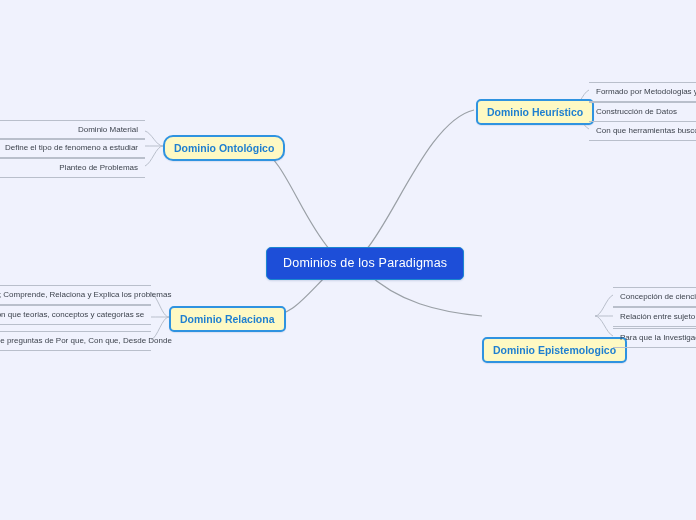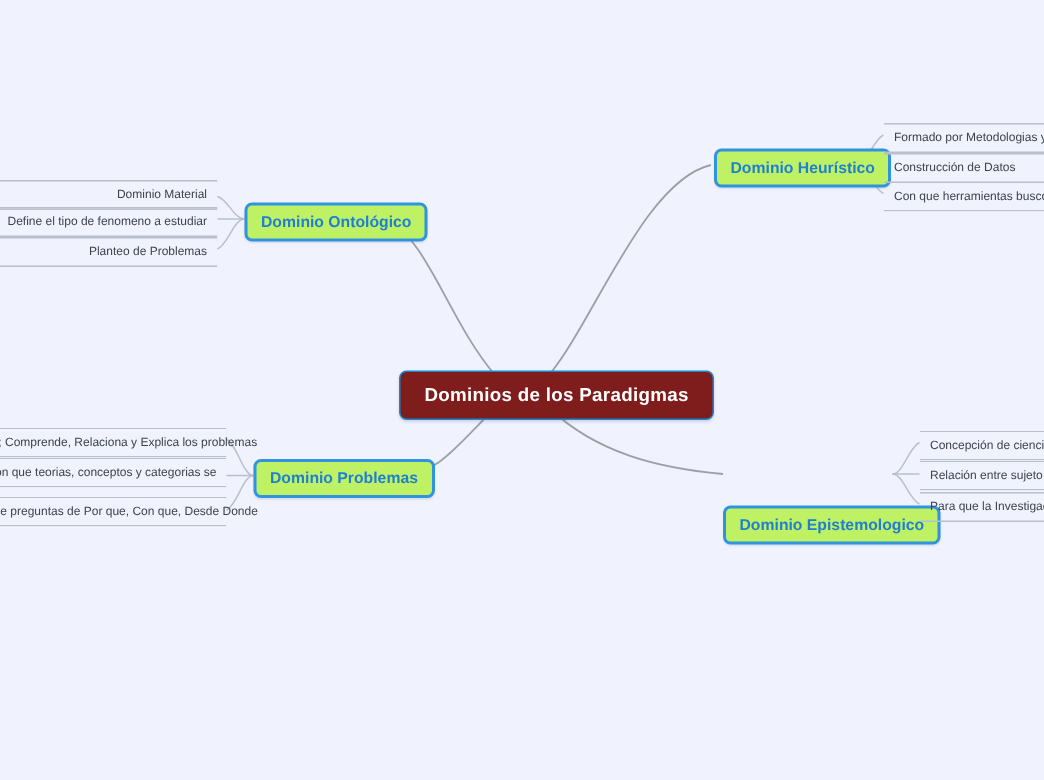--- a/index.html
+++ b/index.html
@@ -48,7 +48,7 @@
     box-shadow: 0 1px 2px rgba(40,80,140,0.18);
   }
   .branch-node {
-    background: #bef264;
+    background: #fef9c3;
     border: 2px solid #2f93e0;
     border-radius: 5px;
     color: #1f7fd0;

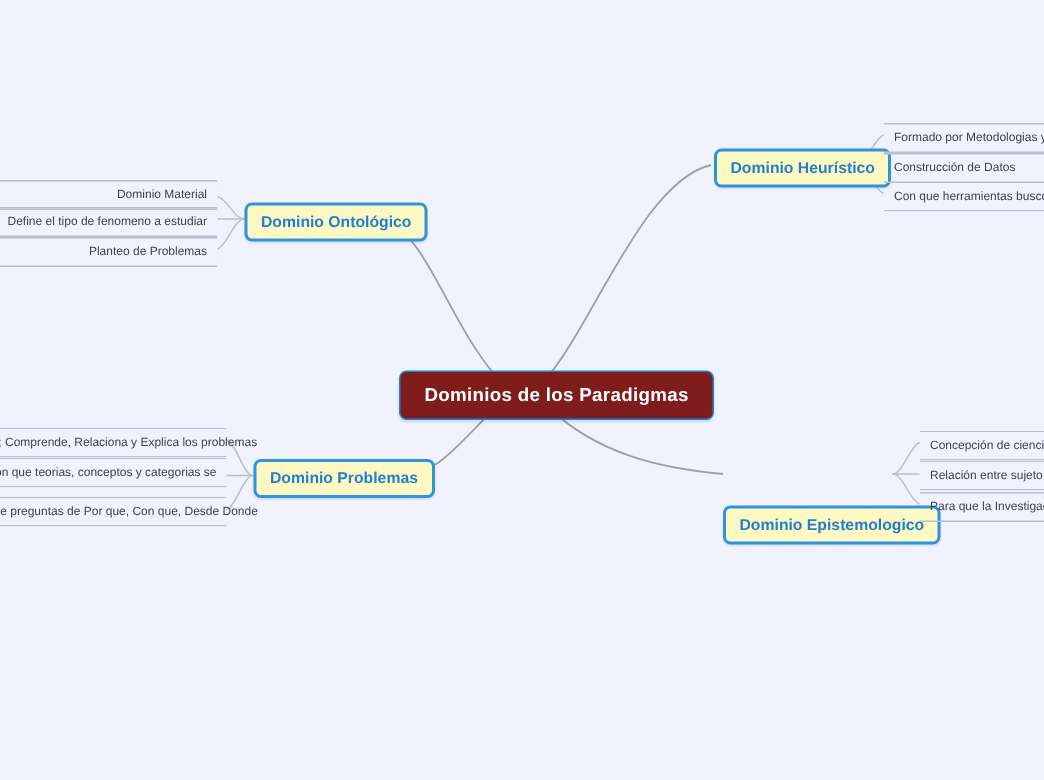--- a/index.html
+++ b/index.html
@@ -119,7 +119,7 @@
 
   <div class="node root-node" style="left:266px; top:247px;">Dominios de los Paradigmas</div>
 
-  <div class="node branch-node" style="left:163px; top:135px;">Dominio Ontológico</div>
+  <div class="node branch-node" style="left:163px; top:135px;border-radius:10px;">Dominio Ontológico</div>
 
   <div class="node leaf-node leaf-left" style="left:-8px; top:120px; width:153px;">Dominio Material</div>
   <div class="node leaf-node leaf-left" style="left:-8px; top:138px; width:153px;">Define el tipo de fenomeno a estudiar</div>

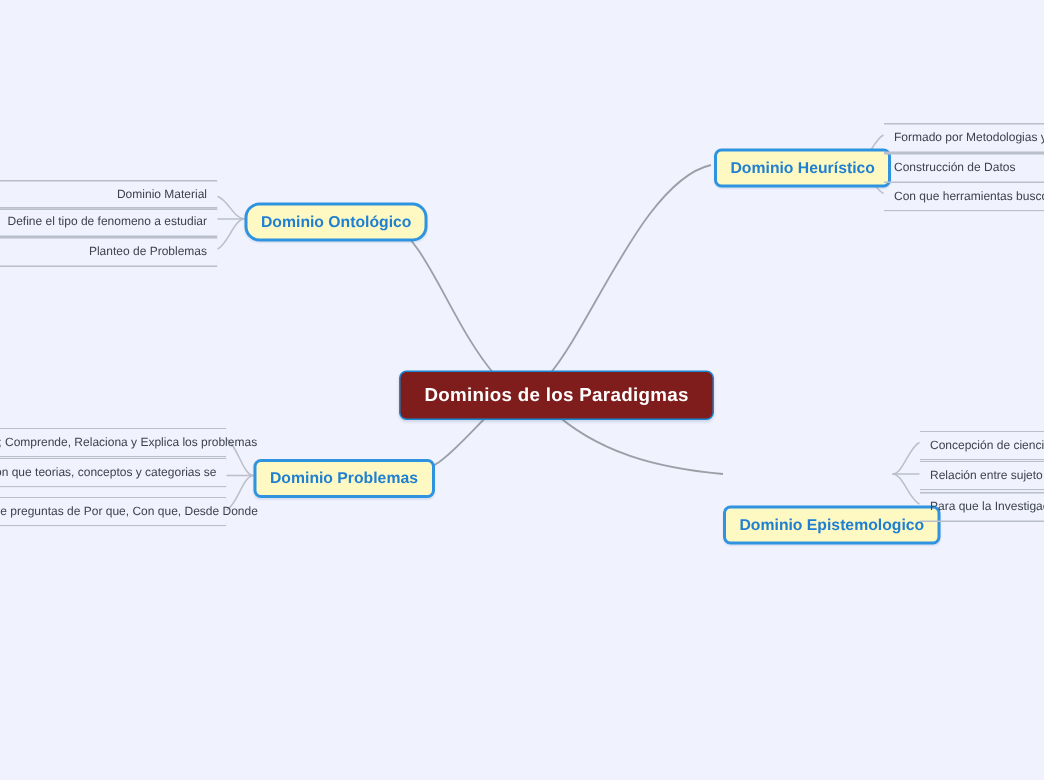--- a/index.html
+++ b/index.html
@@ -36,12 +36,12 @@
     white-space: nowrap;
   }
   .root-node {
-    background: #7f1d1d;
+    background: #1d4ed8;
     border: 1px solid #1b86d0;
     border-radius: 5px;
     color: #ffffff;
     font-size: 12.5px;
-    font-weight: bold;
+    font-weight: normal;
     letter-spacing: 0.2px;
     padding: 8px 16px 9px 16px;
     line-height: 14px;

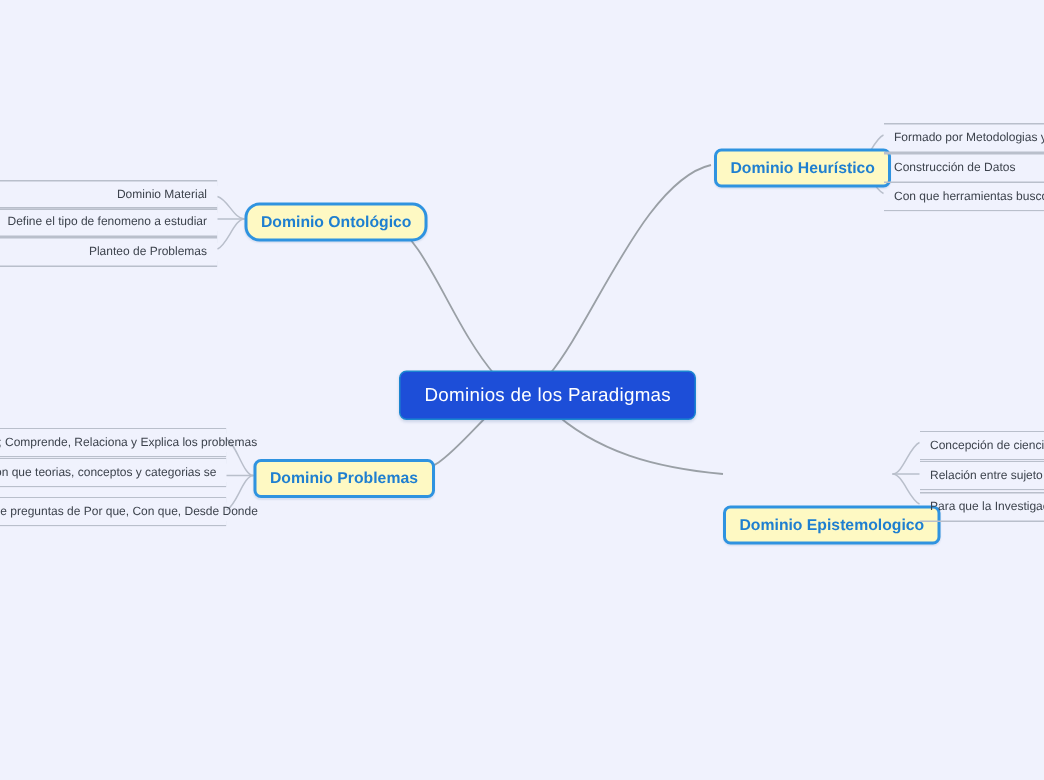--- a/index.html
+++ b/index.html
@@ -131,7 +131,7 @@
   <div class="node leaf-node leaf-right" style="left:589px; top:102px; width:120px;">Construcción de Datos</div>
   <div class="node leaf-node leaf-right" style="left:589px; top:121px; width:120px;">Con que herramientas busco Inform</div>
 
-  <div class="node branch-node" style="left:169px; top:306px;">Dominio Problemas</div>
+  <div class="node branch-node" style="left:169px; top:306px;">Dominio Relaciona</div>
 
   <div class="node leaf-node leaf-left" style="left:-22px; top:285px; width:173px;">izar; Comprende, Relaciona y Explica los problemas</div>
   <div class="node leaf-node leaf-left" style="left:-22px; top:305px; width:173px;">a con que teorias, conceptos y categorias se</div>

